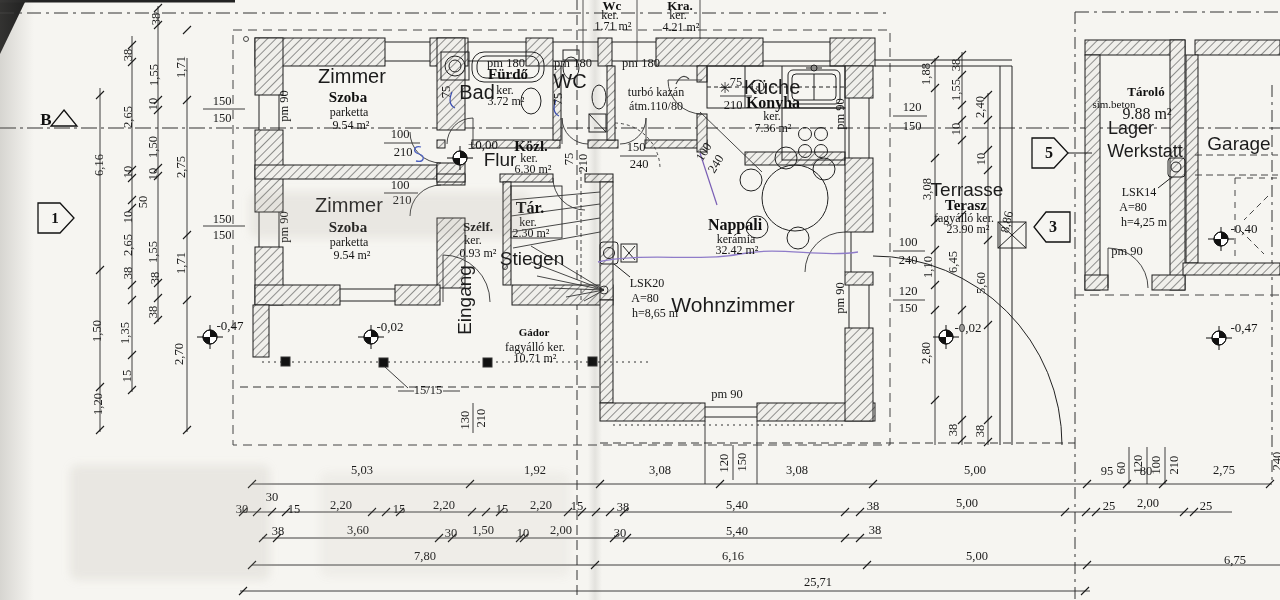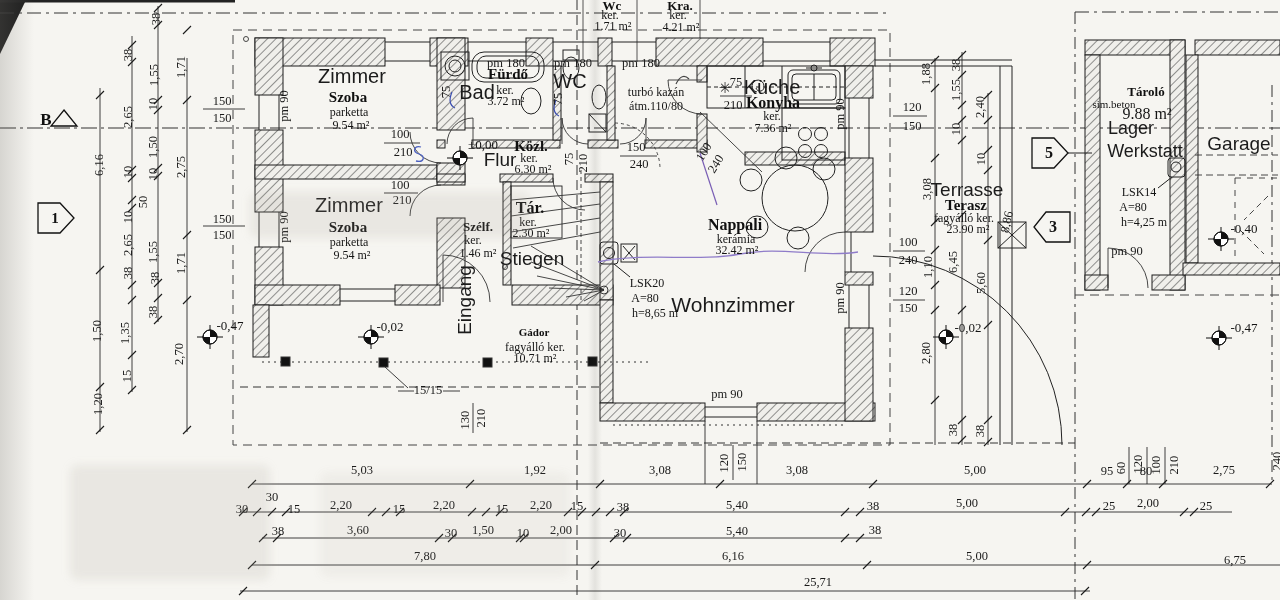--- a/index.html
+++ b/index.html
@@ -392,7 +392,7 @@
 
   <span class="t hu" style="left:478px;top:226px;font-size:13px">Szélf.</span>
   <span class="t sm" style="left:473px;top:240px">ker.</span>
-  <span class="t sm" style="left:478px;top:253px">1.46 m²</span>
+  <span class="t sm" style="left:478px;top:253px">0.93 m²</span>
   <span class="t hu" style="left:530px;top:208px;font-size:16px">Tár.</span>
   <span class="t sm" style="left:528px;top:222px">ker.</span>
   <span class="t sm" style="left:531px;top:233px">2.30 m²</span>

